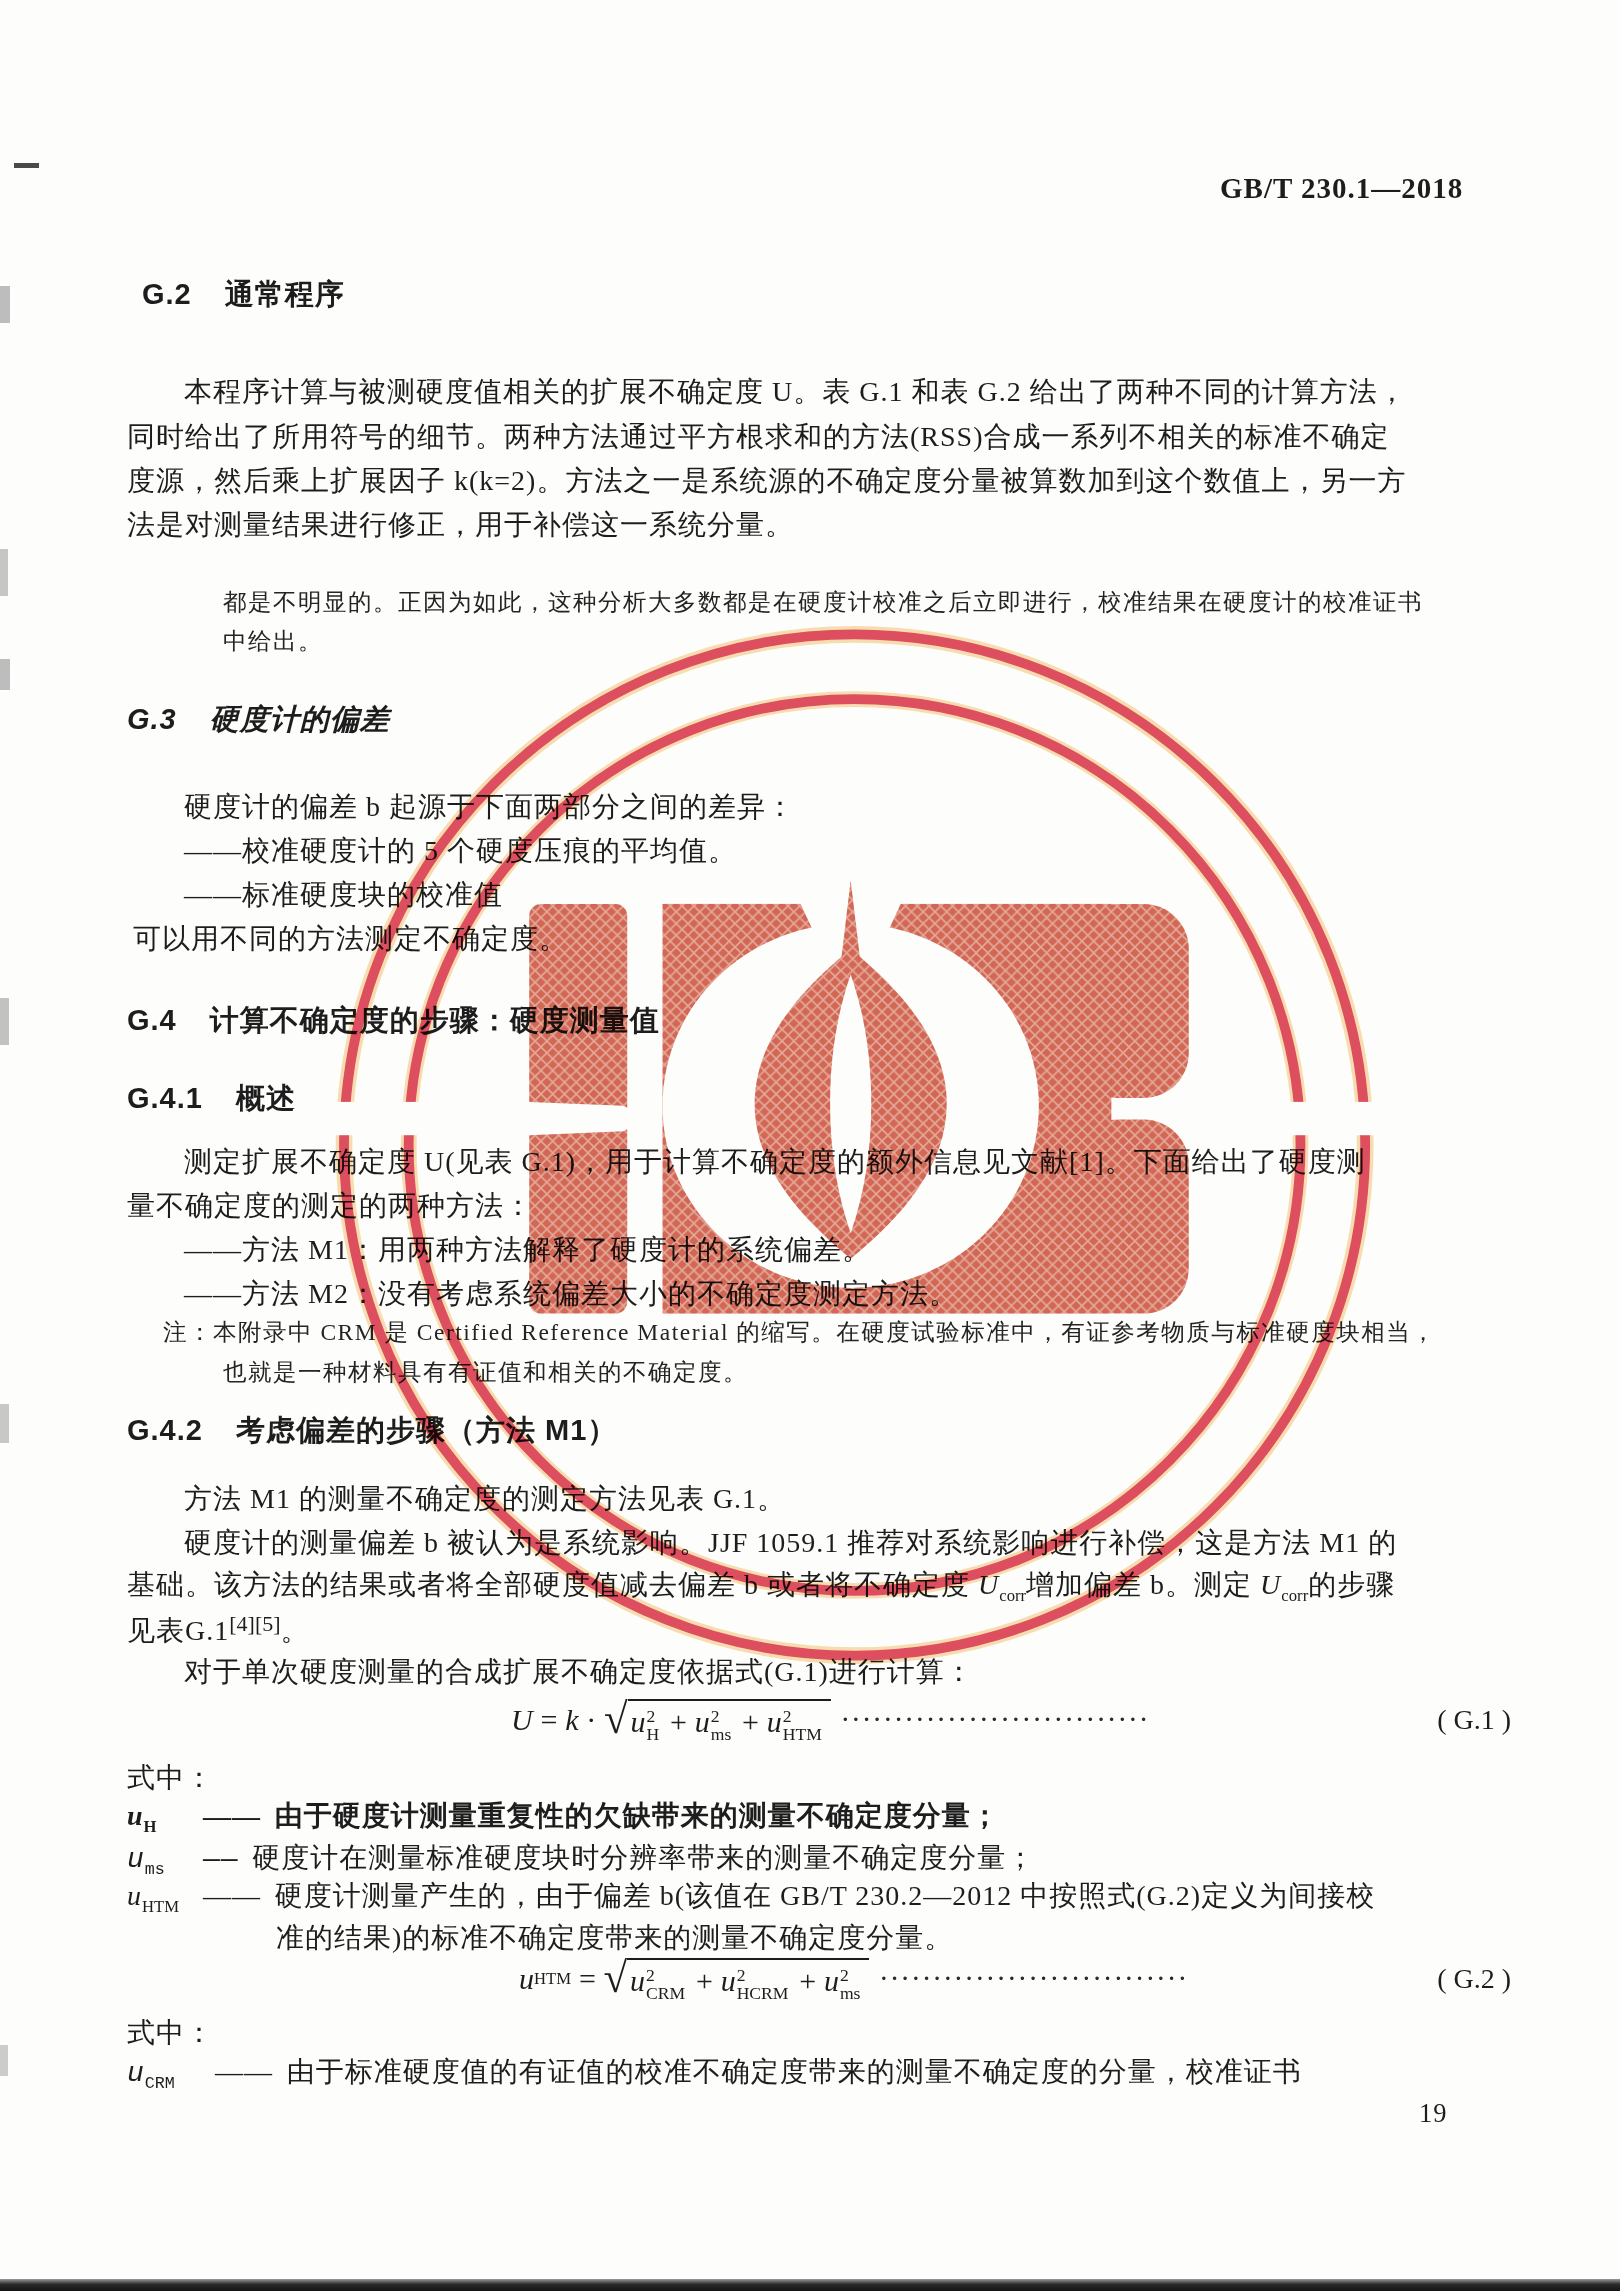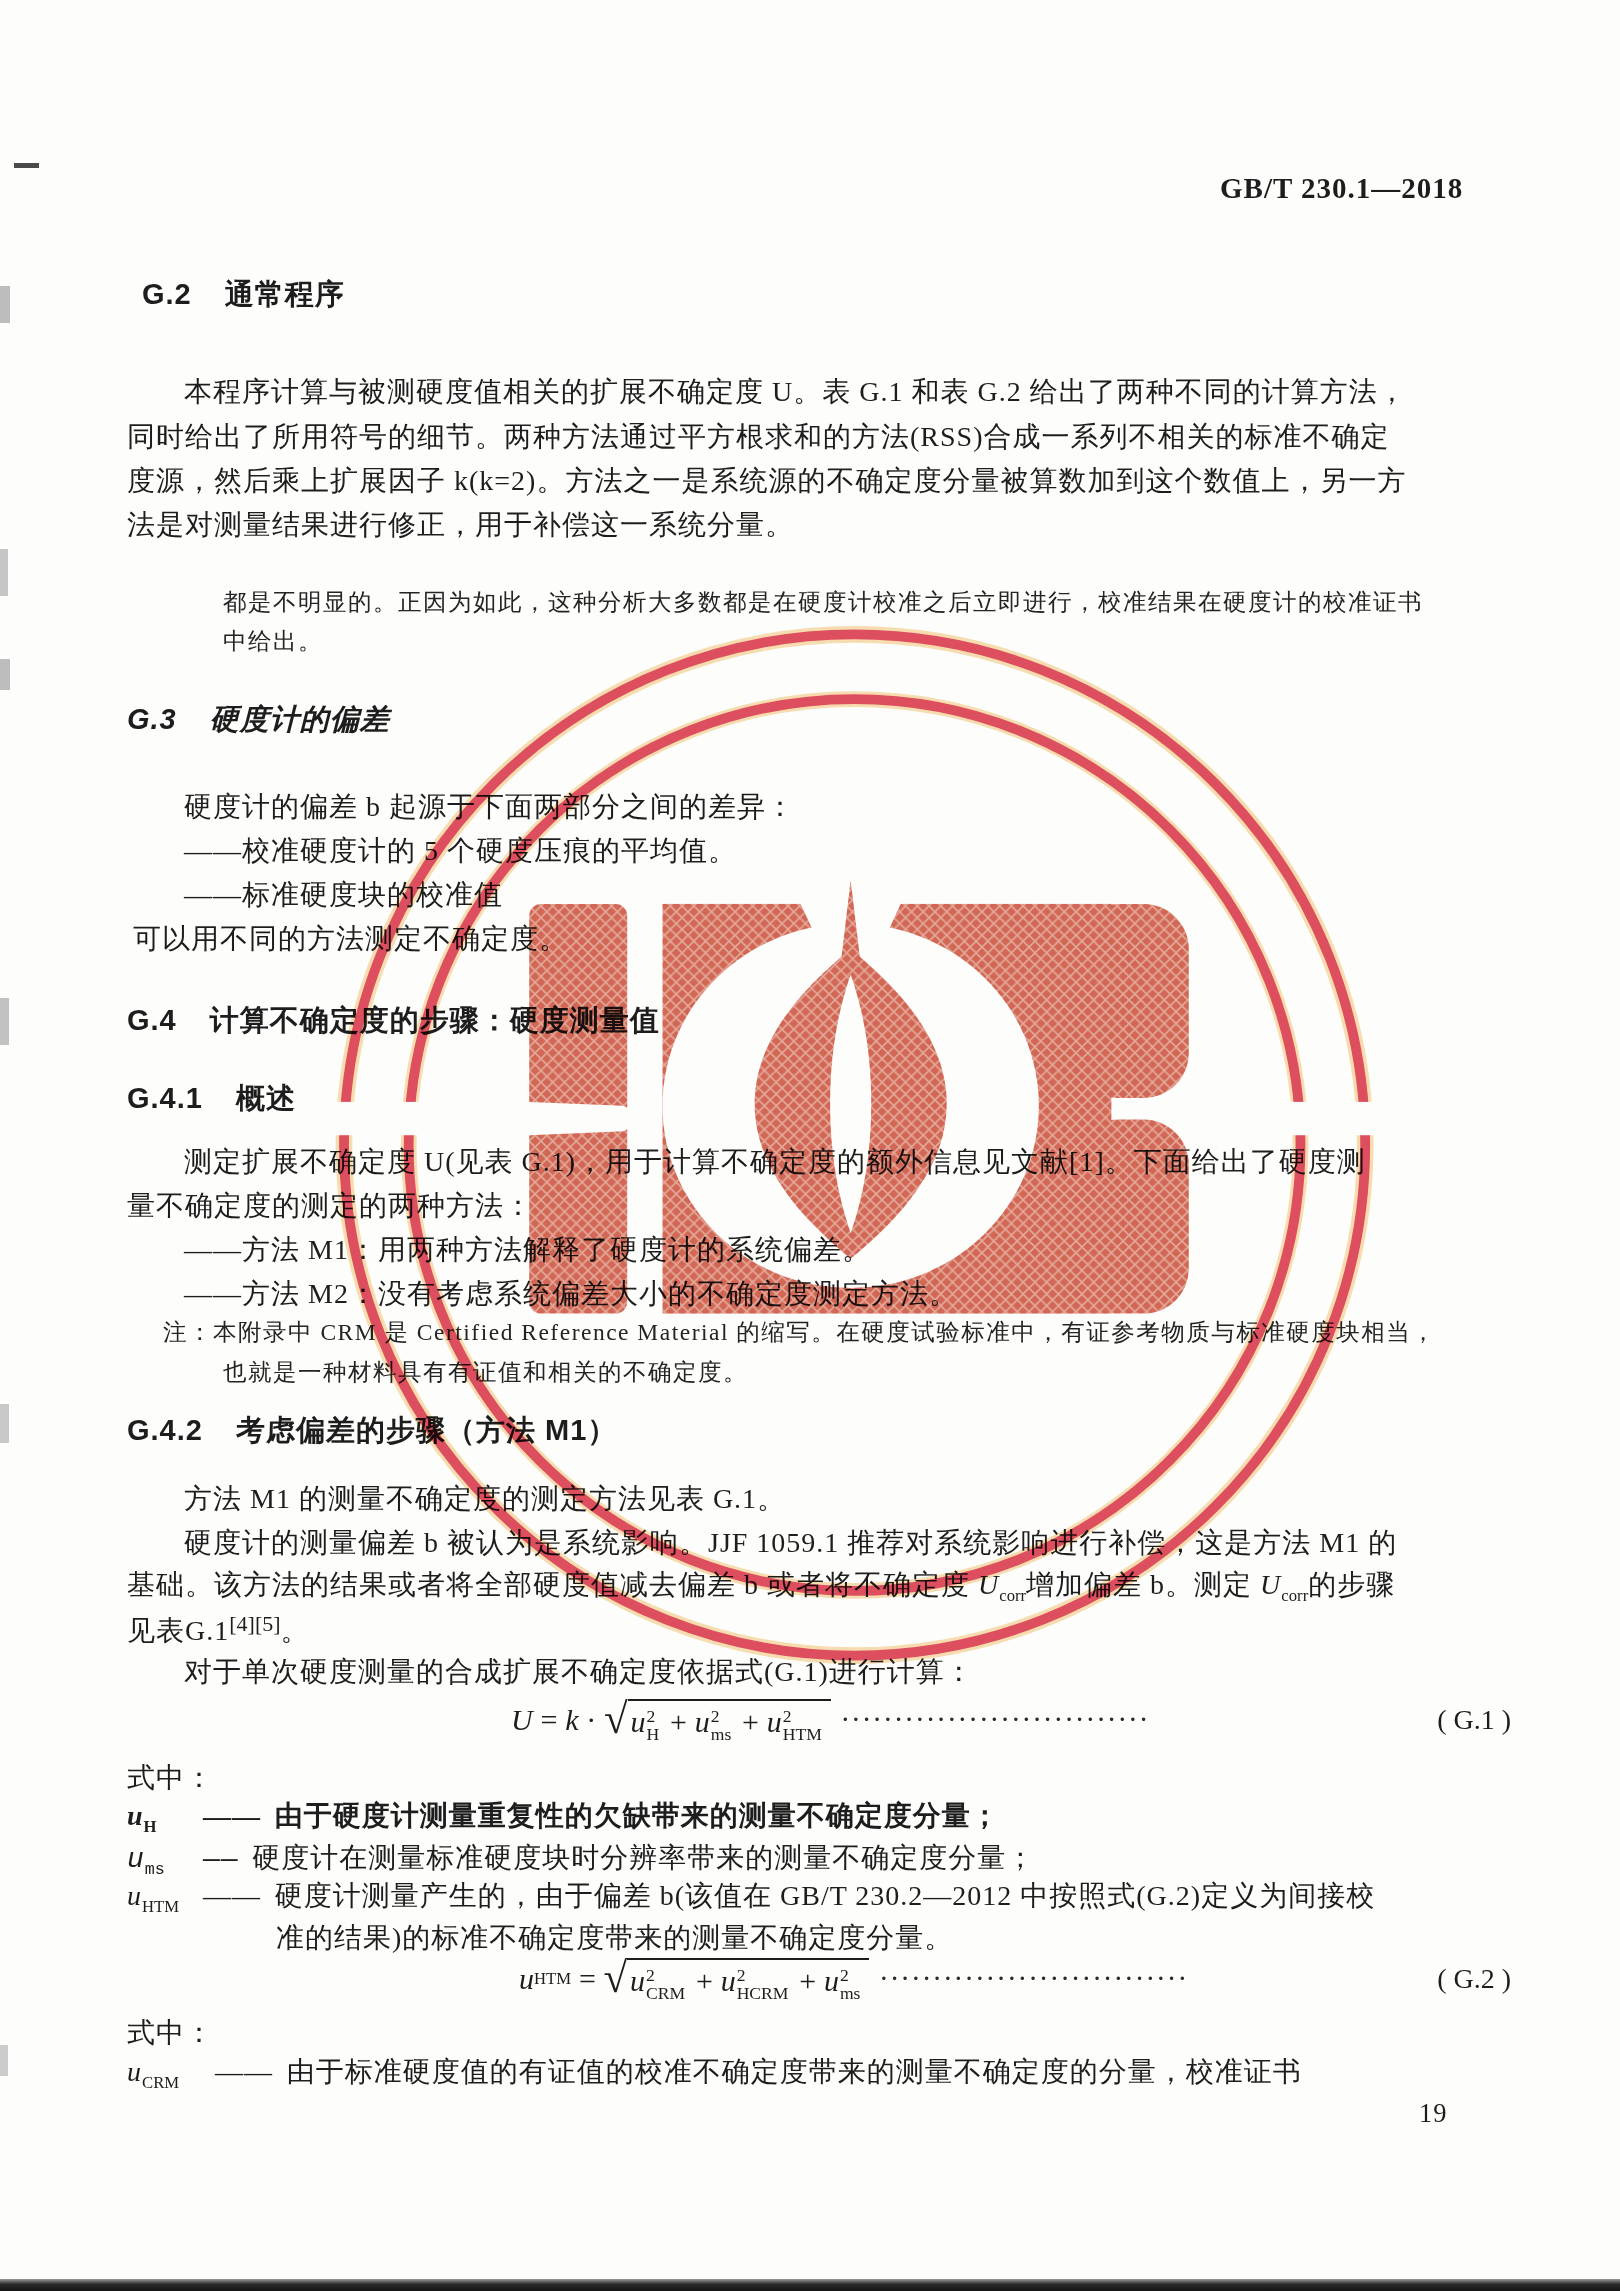--- a/index.html
+++ b/index.html
@@ -174,7 +174,7 @@
   <div class="line" style="left:127px;top:2014px;">式中：</div>
 
   <div class="line" style="left:127px;top:2053px;">
-    <span class="t-sym" style="width:88px;"><i>u</i><sub>CRM</sub></span><span class="t-dash">——</span><span>由于标准硬度值的有证值的校准不确定度带来的测量不确定度的分量，校准证书</span>
+    <span class="t-sym" style="width:88px;font-family:Liberation Mono, monospace;"><i>u</i><sub>CRM</sub></span><span class="t-dash">——</span><span>由于标准硬度值的有证值的校准不确定度带来的测量不确定度的分量，校准证书</span>
   </div>
 
   <div class="line pageno" style="left:1419px;top:2096px;">19</div>

